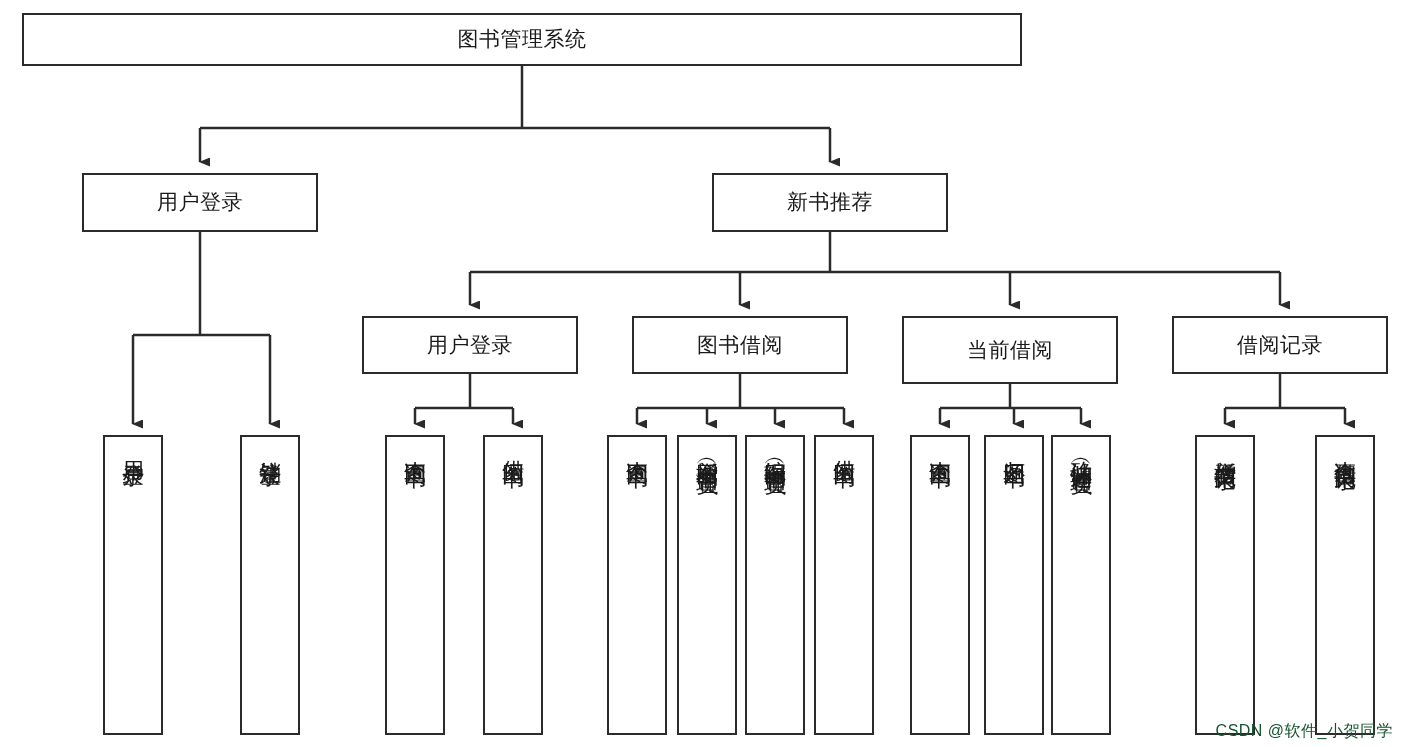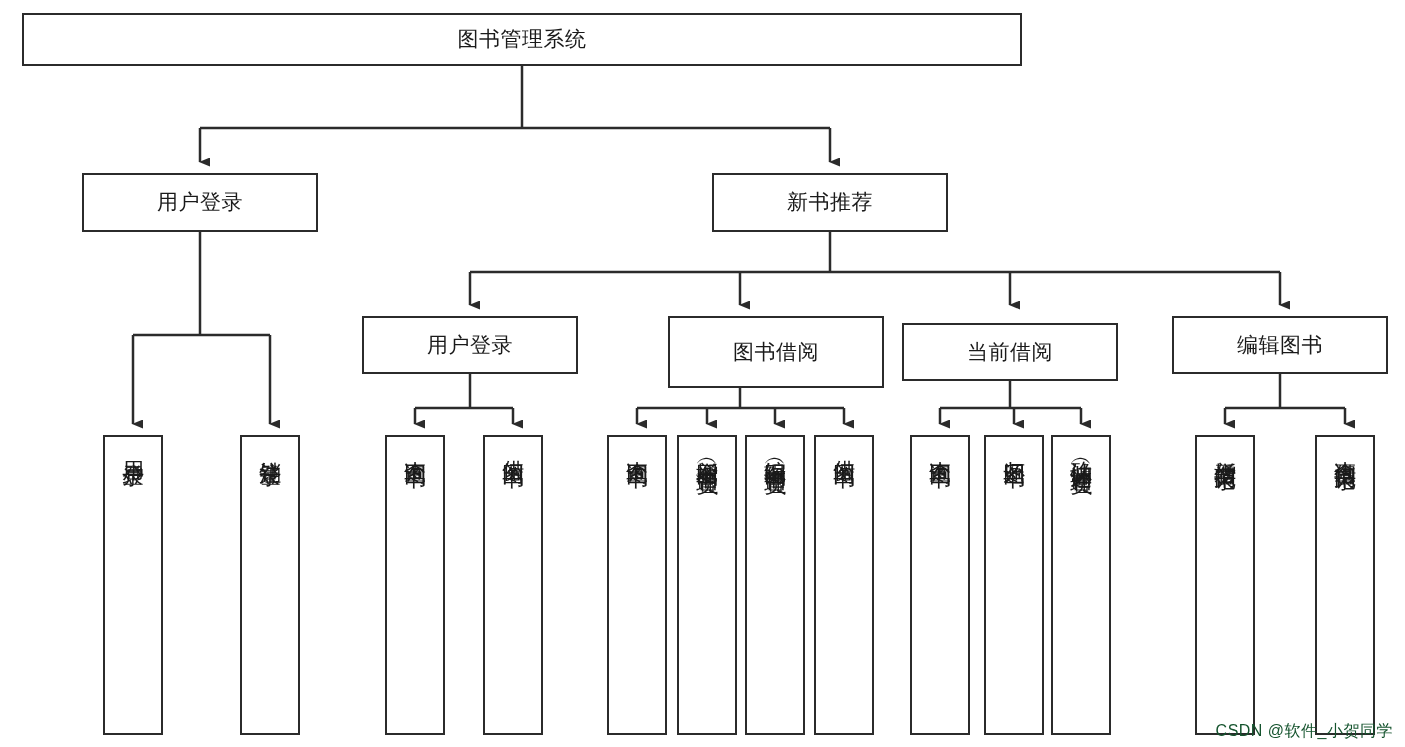--- a/index.html
+++ b/index.html
@@ -131,7 +131,7 @@
       <div class="node horizontal" style="left: 362px; top: 316px; width: 216px; height: 58px;">
         <span class="node-label">用户登录</span>
       </div>
-      <div class="node horizontal" style="left: 632px; top: 316px; width: 216px; height: 72px; margin-left: 36px;">
+      <div class="node horizontal" style="left: 632px; top: 316px; width: 216px; height: 58px;">
         <span class="node-label">图书借阅</span>
       </div>
       <div class="node horizontal" style="left: 902px; top: 316px; width: 216px; height: 58px; margin-top: 7px;">

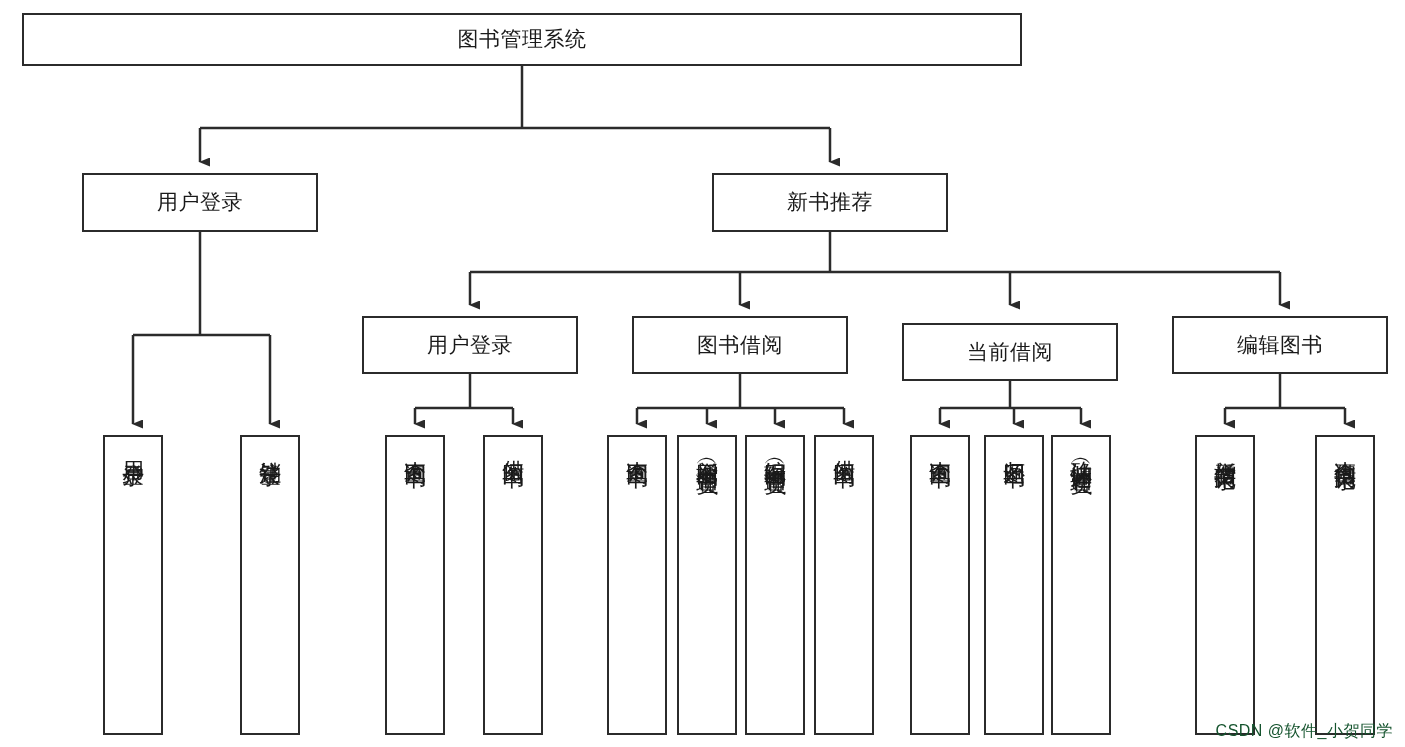--- a/index.html
+++ b/index.html
@@ -134,7 +134,7 @@
       <div class="node horizontal" style="left: 632px; top: 316px; width: 216px; height: 58px;">
         <span class="node-label">图书借阅</span>
       </div>
-      <div class="node horizontal" style="left: 902px; top: 316px; width: 216px; height: 58px; margin-top: 7px;">
+      <div class="node horizontal" style="left: 902px; top: 316px; width: 216px; height: 68px;">
         <span class="node-label">当前借阅</span>
       </div>
       <div class="node horizontal" style="left: 1172px; top: 316px; width: 216px; height: 58px;">

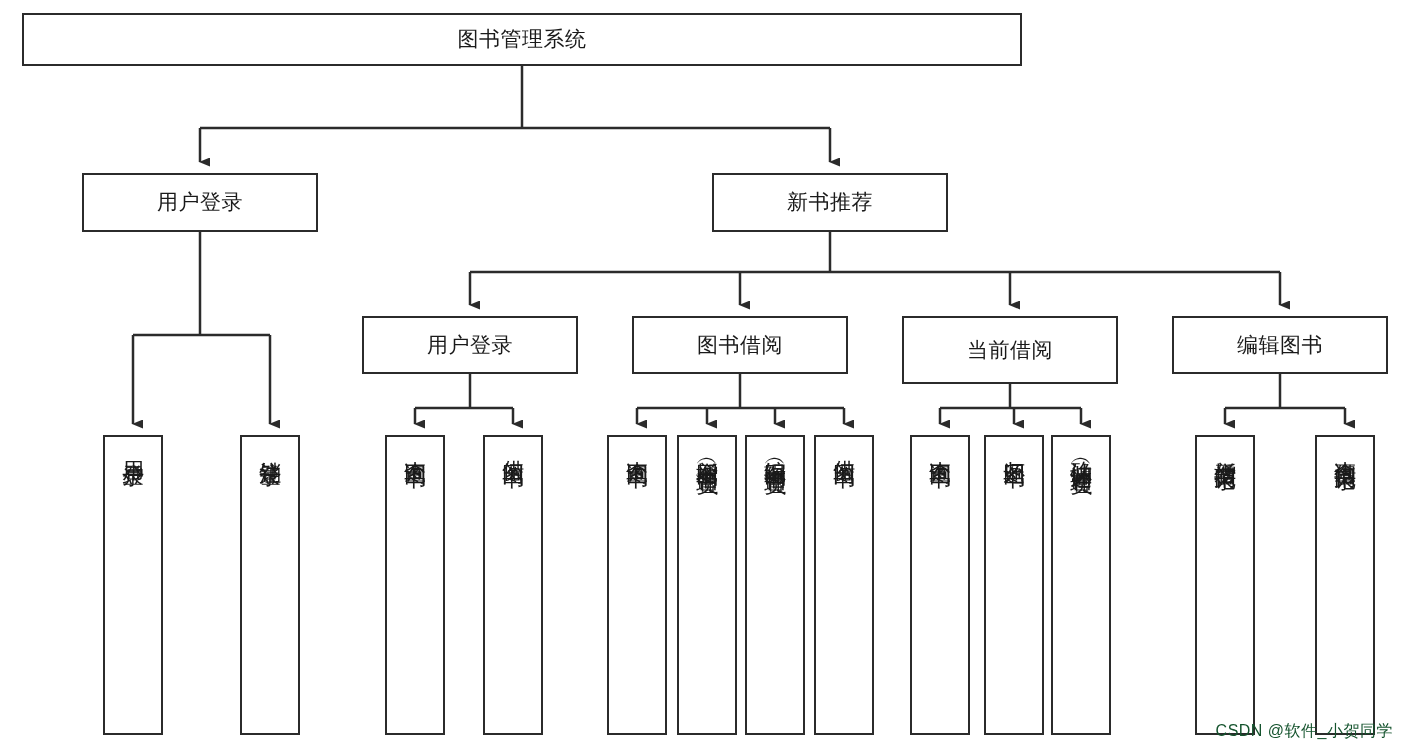--- a/index.html
+++ b/index.html
@@ -138,7 +138,7 @@
         <span class="node-label">当前借阅</span>
       </div>
       <div class="node horizontal" style="left: 1172px; top: 316px; width: 216px; height: 58px;">
-        <span class="node-label">编辑图书</span>
+        <span class="node-label">借阅记录</span>
       </div>
       <div class="node vertical" style="left: 103px; top: 435px; width: 60px; height: 300px;">
         <span class="node-label">用户登录</span>

